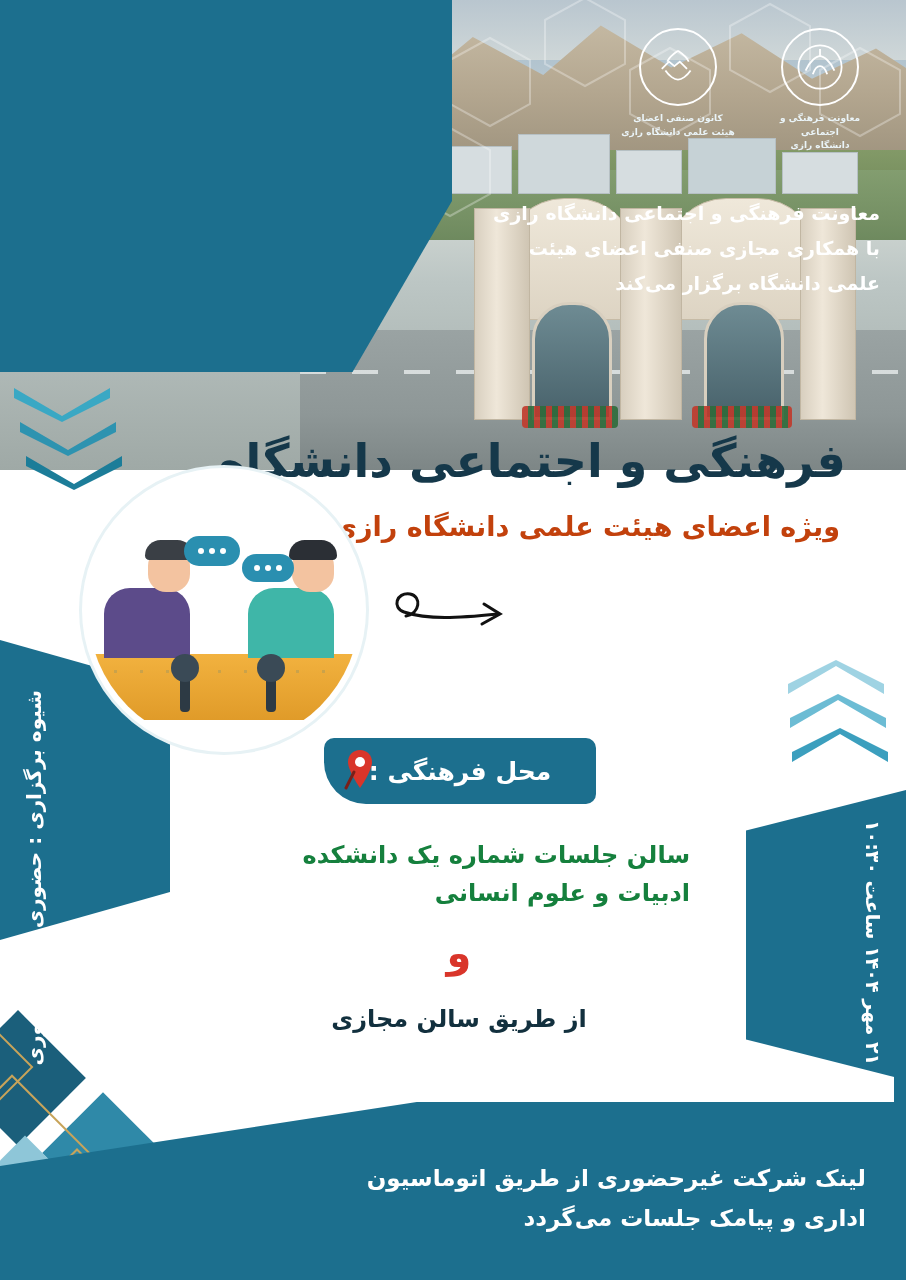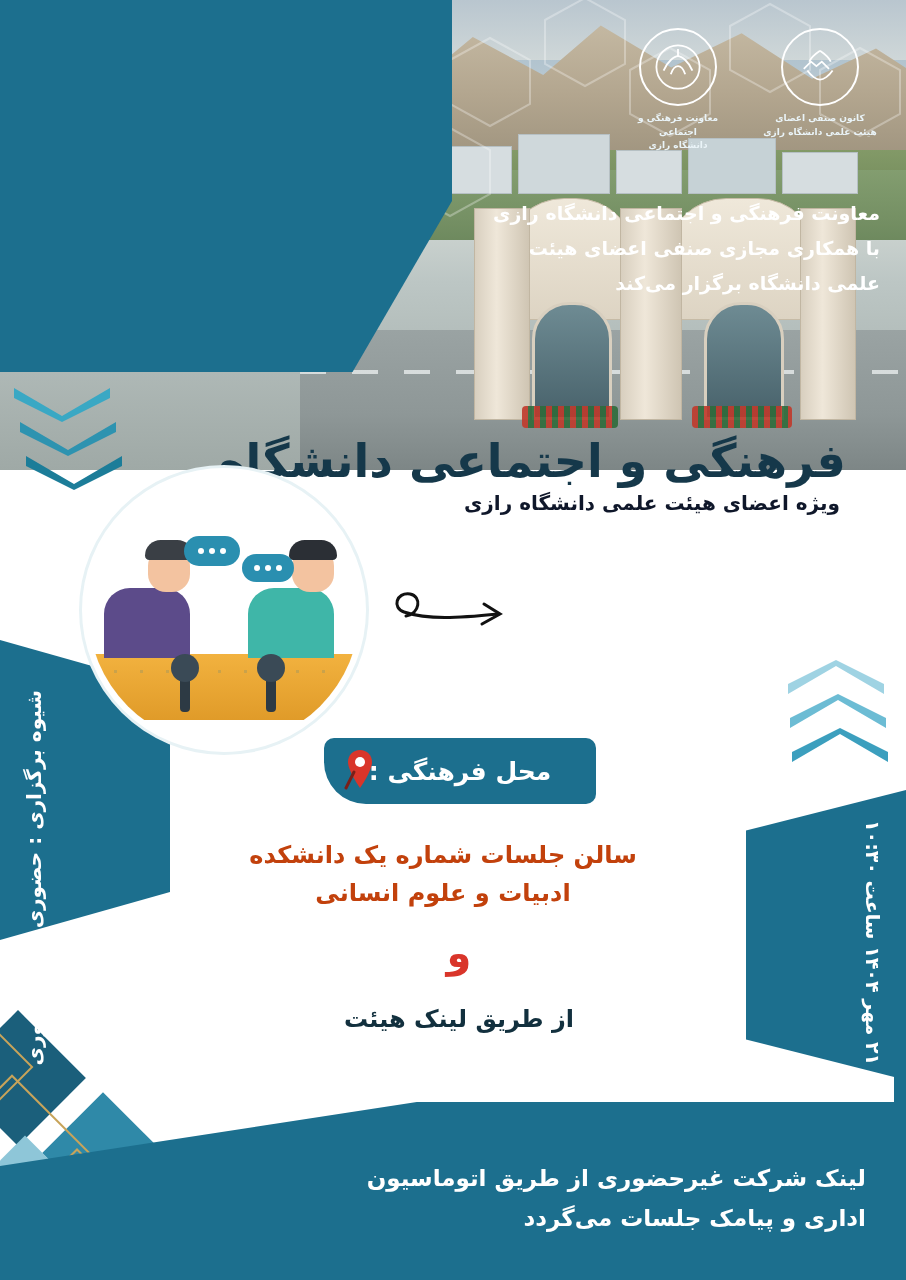--- a/index.html
+++ b/index.html
@@ -329,6 +329,20 @@
       <div class="logo-mark">
         <svg viewBox="0 0 60 60">
           <g fill="none" stroke="#ffffff" stroke-width="2">
+            <path d="M12 32l8-8 6 5 6-5 8 8"></path>
+            <path d="M16 34c4 6 10 10 14 10s10-4 14-10"></path>
+            <path d="M30 12c-6 4-10 8-12 12"></path>
+            <path d="M30 12c6 4 10 8 12 12"></path>
+          </g>
+        </svg>
+      </div>
+      <div class="logo-cap" style="white-space:pre-line;">کانون صنفی اعضای
+هیئت علمی دانشگاه رازی</div>
+    </div>
+    <div class="logo-block">
+      <div class="logo-mark">
+        <svg viewBox="0 0 60 60">
+          <g fill="none" stroke="#ffffff" stroke-width="2">
             <circle cx="30" cy="30" r="24"></circle>
             <path d="M14 34c4-10 12-16 16-16s12 6 16 16"></path>
             <path d="M22 38c2-6 5-9 8-9s6 3 8 9"></path>
@@ -338,20 +352,6 @@
       </div>
       <div class="logo-cap" style="white-space:pre-line;">معاونت فرهنگی و اجتماعی
 دانشگاه رازی</div>
-    </div>
-    <div class="logo-block">
-      <div class="logo-mark">
-        <svg viewBox="0 0 60 60">
-          <g fill="none" stroke="#ffffff" stroke-width="2">
-            <path d="M12 32l8-8 6 5 6-5 8 8"></path>
-            <path d="M16 34c4 6 10 10 14 10s10-4 14-10"></path>
-            <path d="M30 12c-6 4-10 8-12 12"></path>
-            <path d="M30 12c6 4 10 8 12 12"></path>
-          </g>
-        </svg>
-      </div>
-      <div class="logo-cap" style="white-space:pre-line;">کانون صنفی اعضای
-هیئت علمی دانشگاه رازی</div>
     </div>
   </div>
 

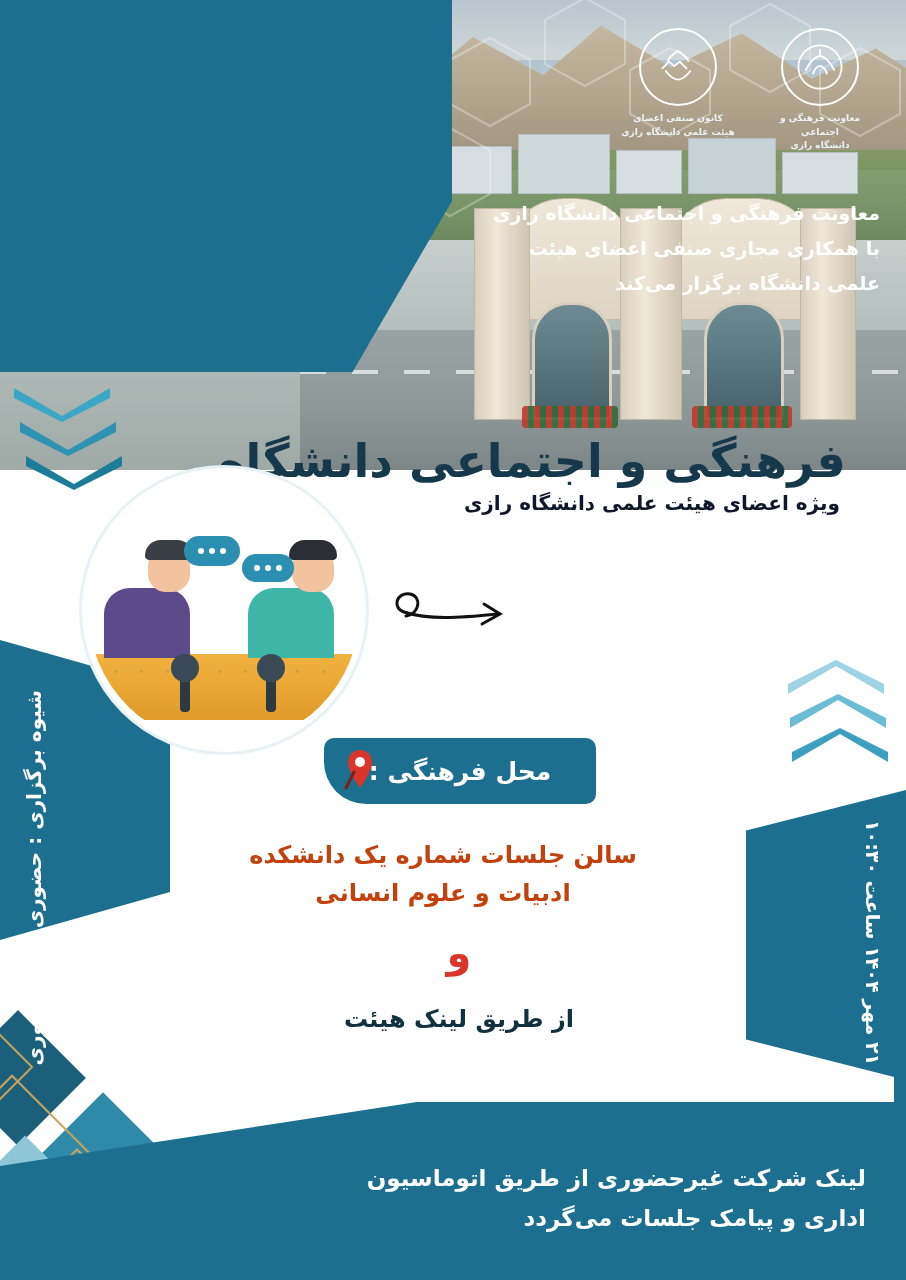--- a/index.html
+++ b/index.html
@@ -156,7 +156,7 @@
     line-height: 1.25; margin-top: 8px; white-space: nowrap;
   }
   .subtitle {
-    font-size: 20px; font-weight: bold; color: #0f172a; 
+    font-size: 27px; font-weight: bold; color: #c2410c; margin-top: 20px;
     padding-right: 6px;
   }
   .arrow-doodle {

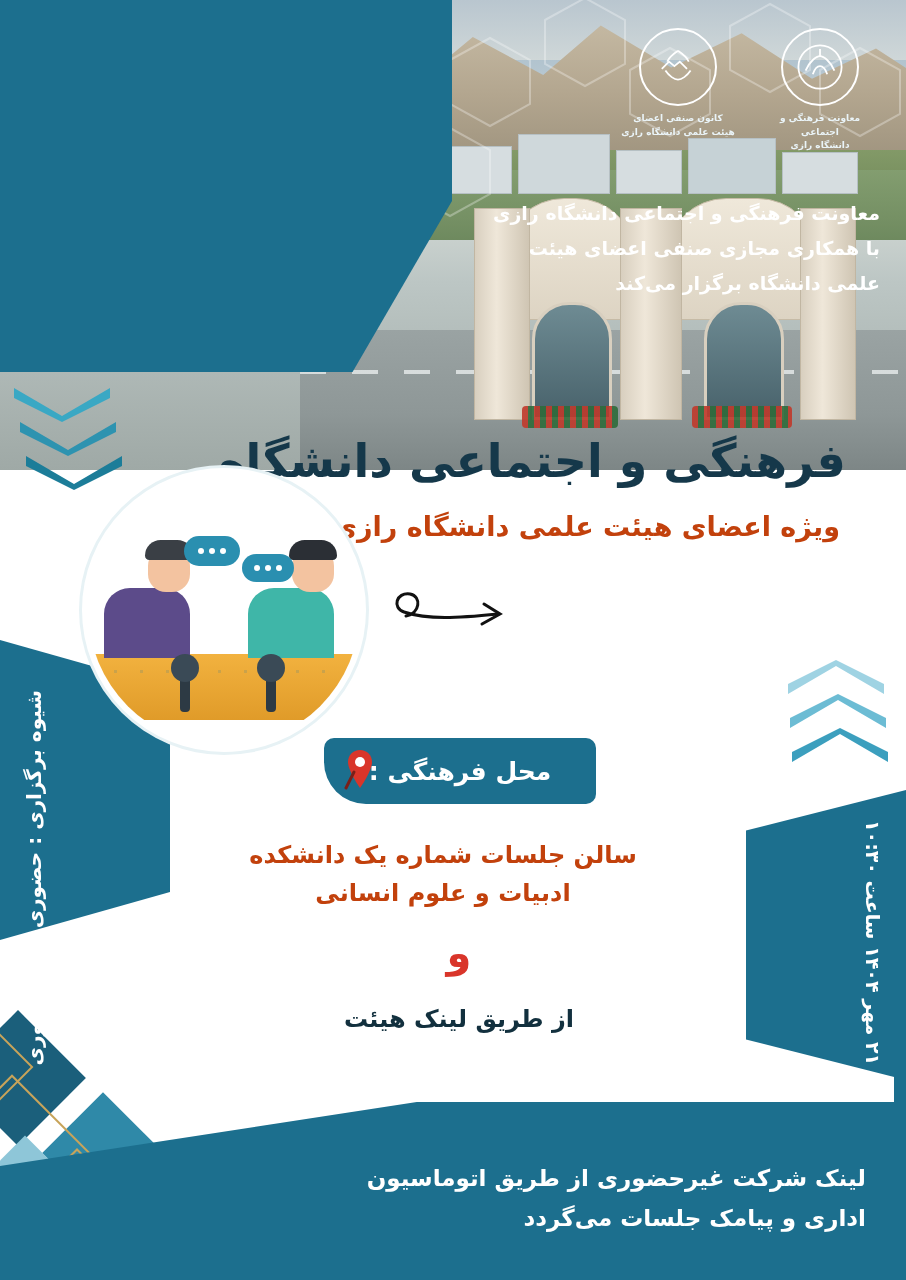--- a/index.html
+++ b/index.html
@@ -239,8 +239,8 @@
     position: absolute; left: 12px; top: 8px; width: 48px; height: 48px; z-index: 7;
   }
   .venue-lines {
-    position: absolute; right: 248px; top: 836px; width: 430px; text-align: center;
-    color: #c2410c; font-weight: bold; font-size: 24px; line-height: 1.6; z-index: 6;
+    position: absolute; right: 216px; top: 836px; width: 430px; 
+    color: #15803d; font-weight: bold; font-size: 24px; line-height: 1.6; z-index: 6;
   }
   .venue-and {
     position: absolute; right: 232px; top: 930px; width: 430px; text-align: center;

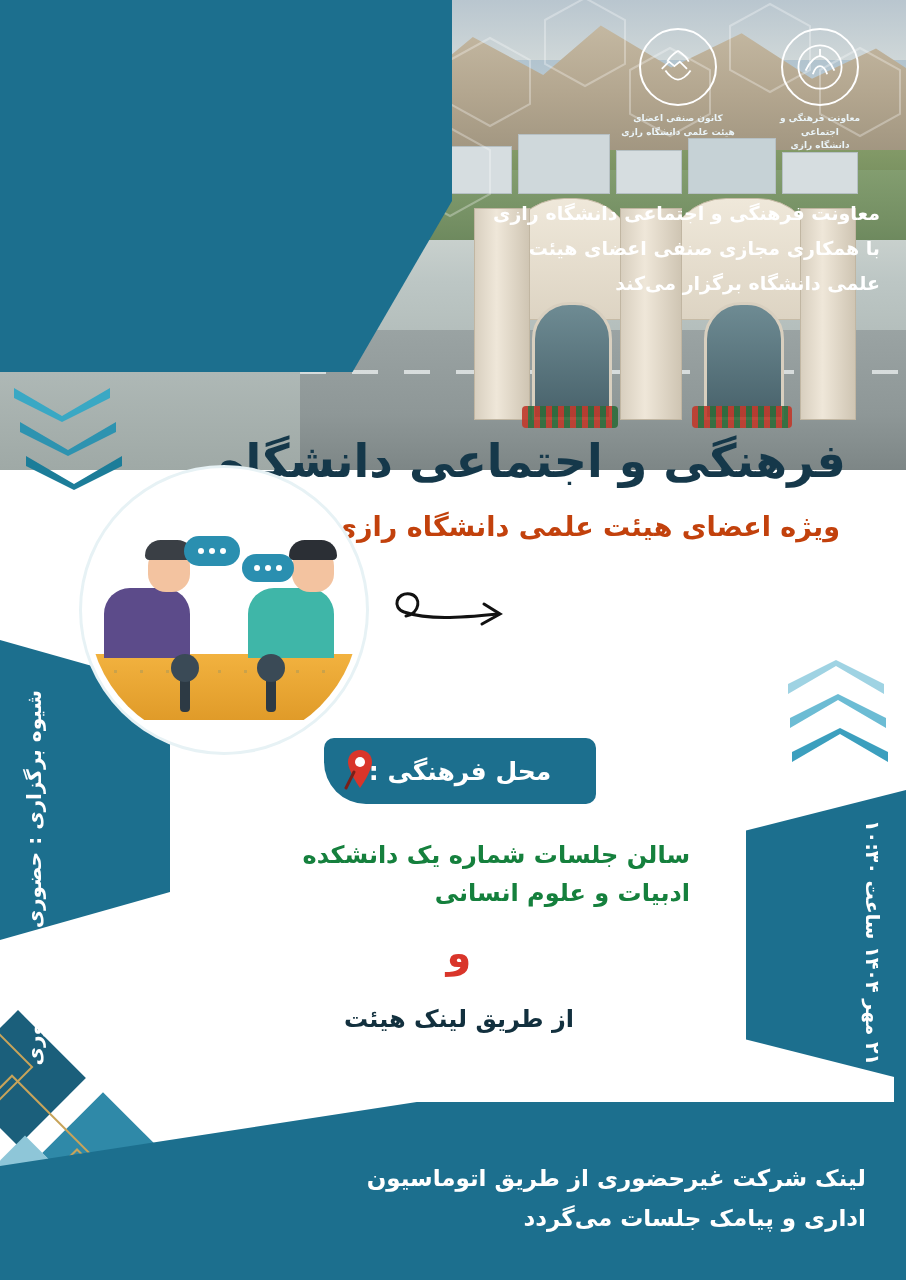--- a/index.html
+++ b/index.html
@@ -452,7 +452,7 @@
   <div class="venue-lines" style="white-space:pre-line;">سالن جلسات شماره یک دانشکده
 ادبیات و علوم انسانی</div>
   <div class="venue-and">و</div>
-  <div class="venue-online">از طریق لینک هیئت</div>
+  <div class="venue-online">از طریق سالن مجازی</div>
 
   <div class="decor">
     <span class="dia filled-dark" style="left:30px;  top:40px;  width:96px;  height:96px;"></span>

